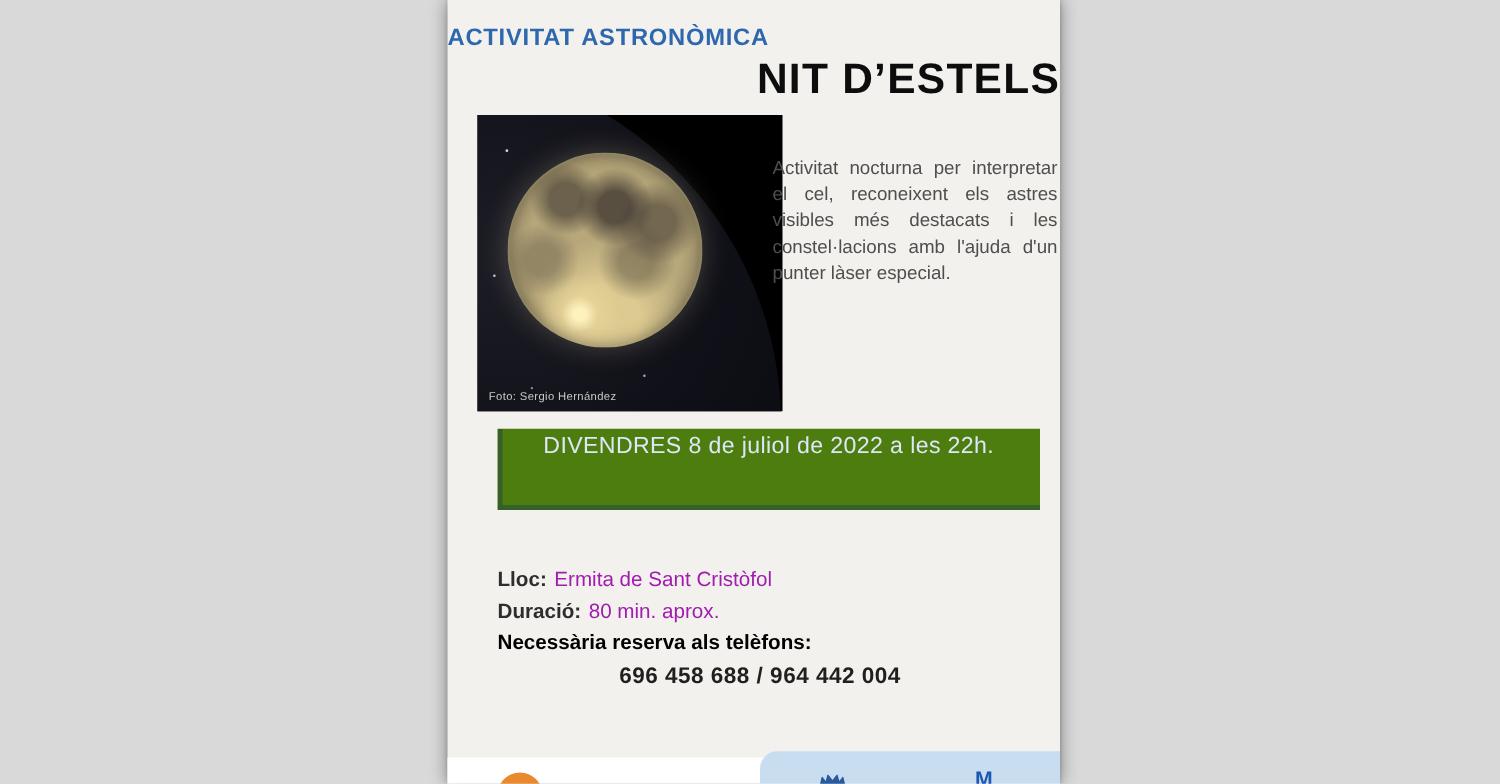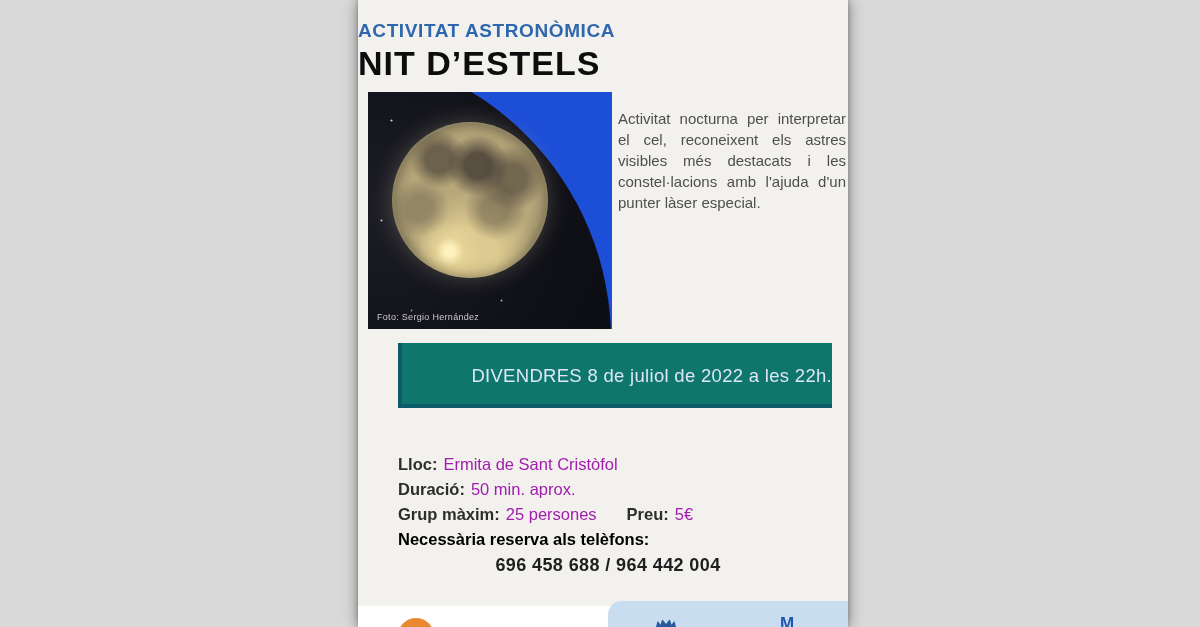--- a/index.html
+++ b/index.html
@@ -24,7 +24,7 @@
   }
   .title{
     position:absolute;left:0;top:44px;width:100%;
-    text-align:left;
+    text-align:right;
     color:#0d0d0d;font-size:34px;font-weight:800;letter-spacing:1px;
   }
   

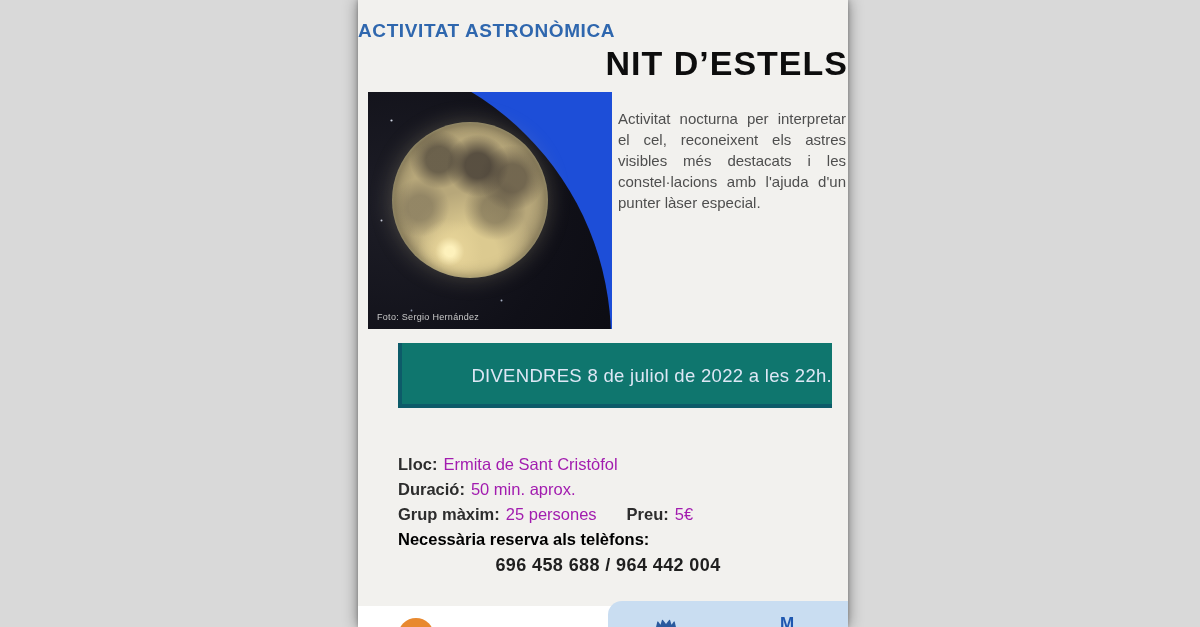--- a/index.html
+++ b/index.html
@@ -68,7 +68,7 @@
   }
   
   .about{
-    position:absolute;left:260px;top:108px;width:228px;
+    position:absolute;left:260px;top:124px;width:228px;
     color:#4e4e4e;font-size:15px;line-height:21px;text-align:justify;
   }
   .about p{margin:0 0 21px 0;}

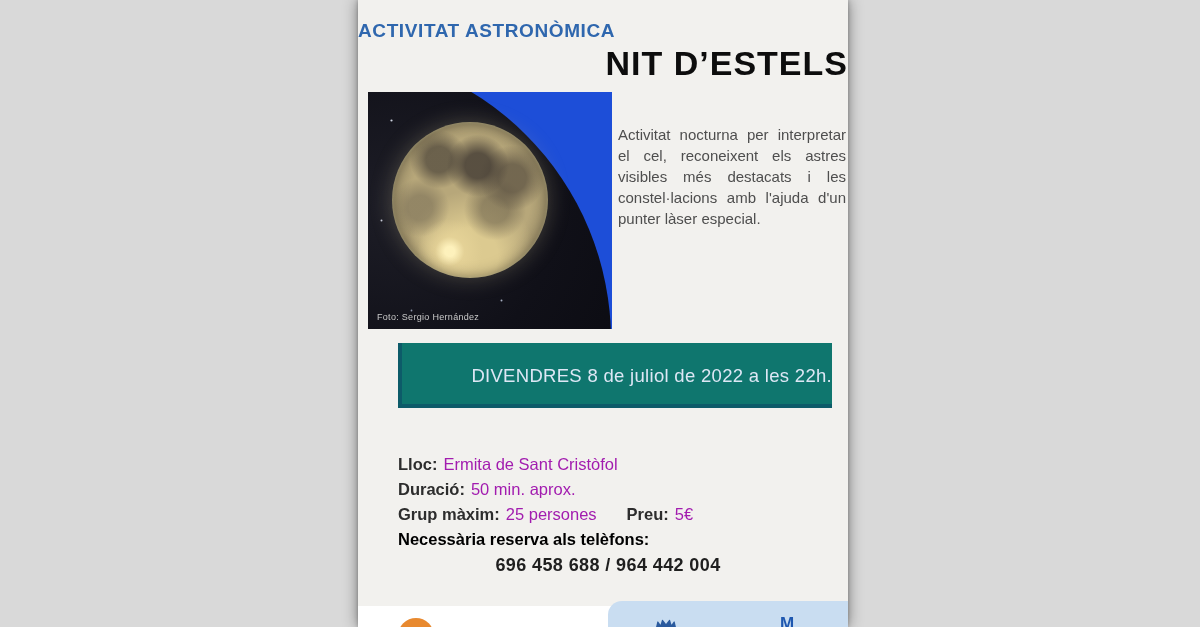--- a/index.html
+++ b/index.html
@@ -29,8 +29,8 @@
   }
   
   .moon-photo{
-    position:absolute;left:10px;top:92px;width:244px;height:237px;
-    background:#1d4ed8;
+    position:absolute;left:24px;top:92px;width:244px;height:237px;
+    background:#000000;
     overflow:hidden;
   }
   .night-circle{

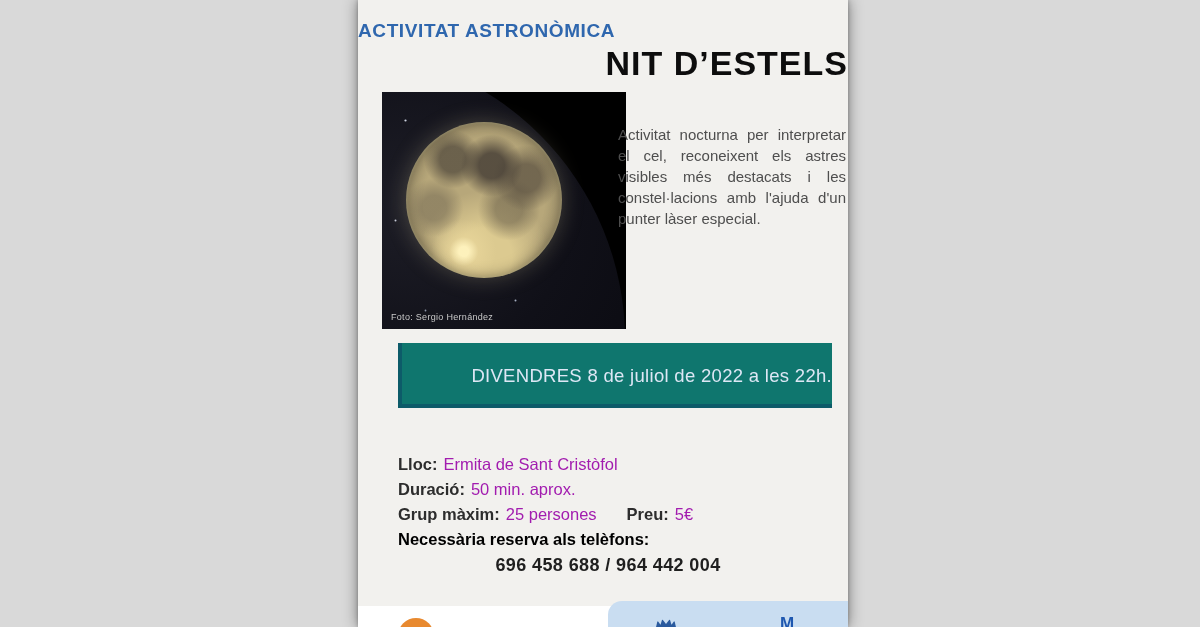--- a/index.html
+++ b/index.html
@@ -75,9 +75,9 @@
   
   .banner{
     position:absolute;left:40px;top:343px;width:434px;height:65px;
-    background:#0f766e;
+    background:#4d7c0f;
     box-shadow:inset 4px -4px 0 rgba(12,44,96,.35);
-    display:flex;justify-content:flex-end;align-items:center;
+    display:flex;flex-direction:column;justify-content:flex-start;align-items:center;
     color:#dde7f5;font-size:18.5px;line-height:25px;letter-spacing:.3px;
   }
   

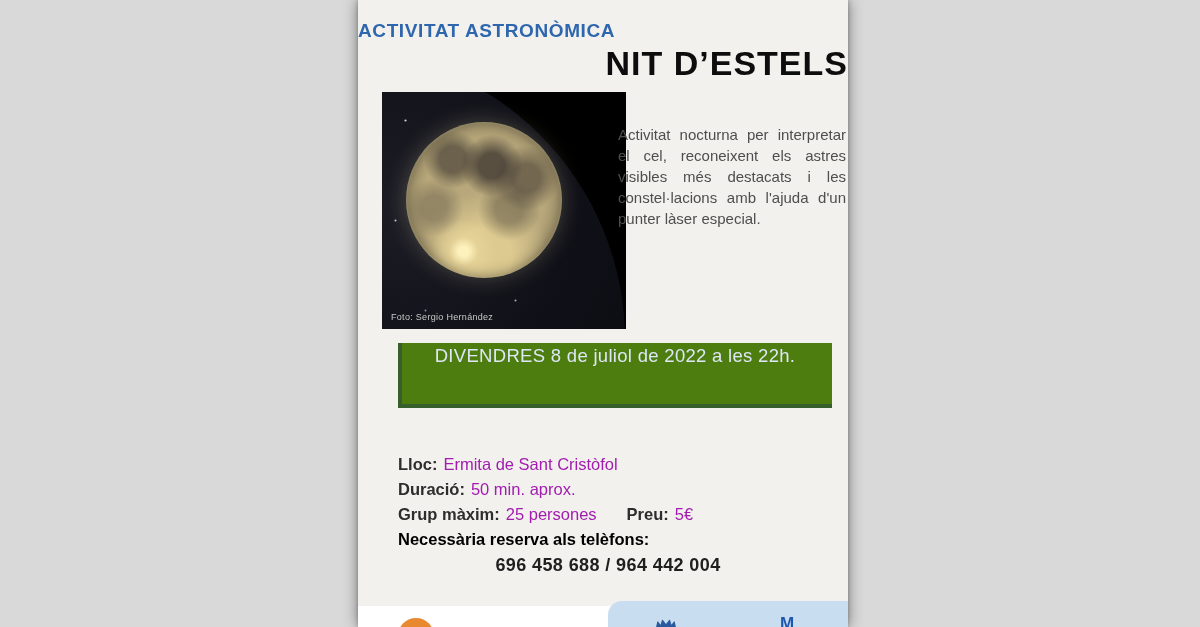--- a/index.html
+++ b/index.html
@@ -140,7 +140,7 @@
         <span class="lbl">Lloc:</span><span class="val">Ermita de Sant Cristòfol</span>
       </div>
       <div class="row">
-        <span class="lbl">Duració:</span><span class="val">50 min. aprox.</span>
+        <span class="lbl">Duració:</span><span class="val">80 min. aprox.</span>
       </div>
       <div class="row">
         <span class="lbl">Grup màxim:</span><span class="val">25 persones</span><span class="preu-group"><span class="lbl">Preu:</span><span class="val">5€</span></span>

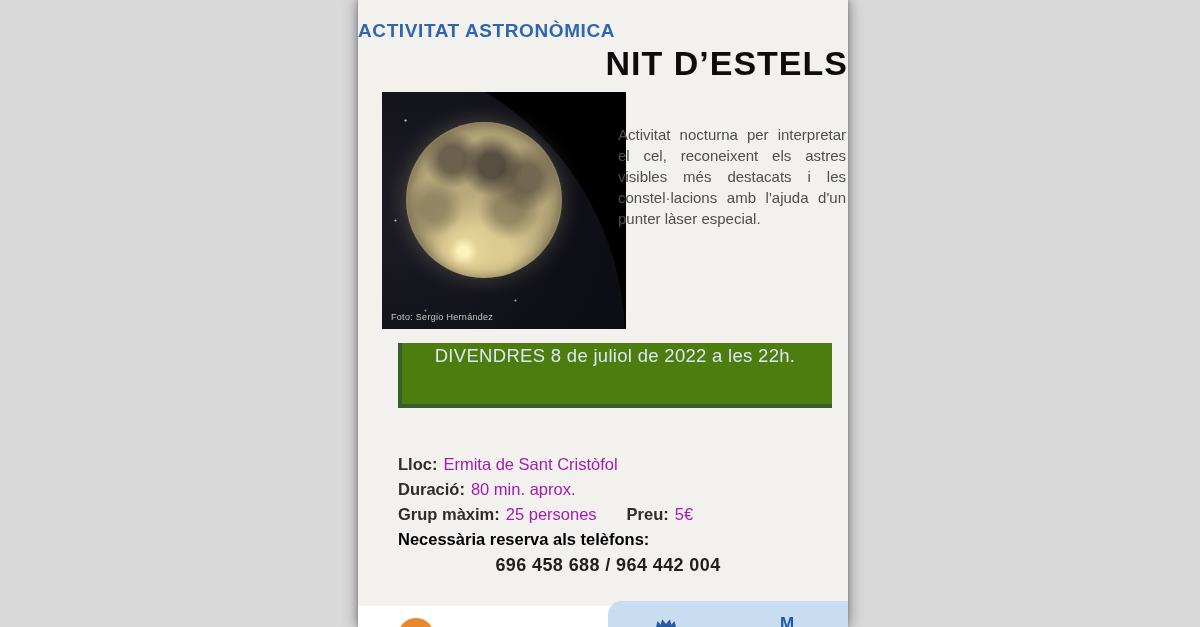--- a/index.html
+++ b/index.html
@@ -142,9 +142,6 @@
       <div class="row">
         <span class="lbl">Duració:</span><span class="val">80 min. aprox.</span>
       </div>
-      <div class="row">
-        <span class="lbl">Grup màxim:</span><span class="val">25 persones</span><span class="preu-group"><span class="lbl">Preu:</span><span class="val">5€</span></span>
-      </div>
       <div class="row bold-row">Necessària reserva als telèfons:</div>
       <div class="row phones">696 458 688 / 964 442 004</div>
     </div>

